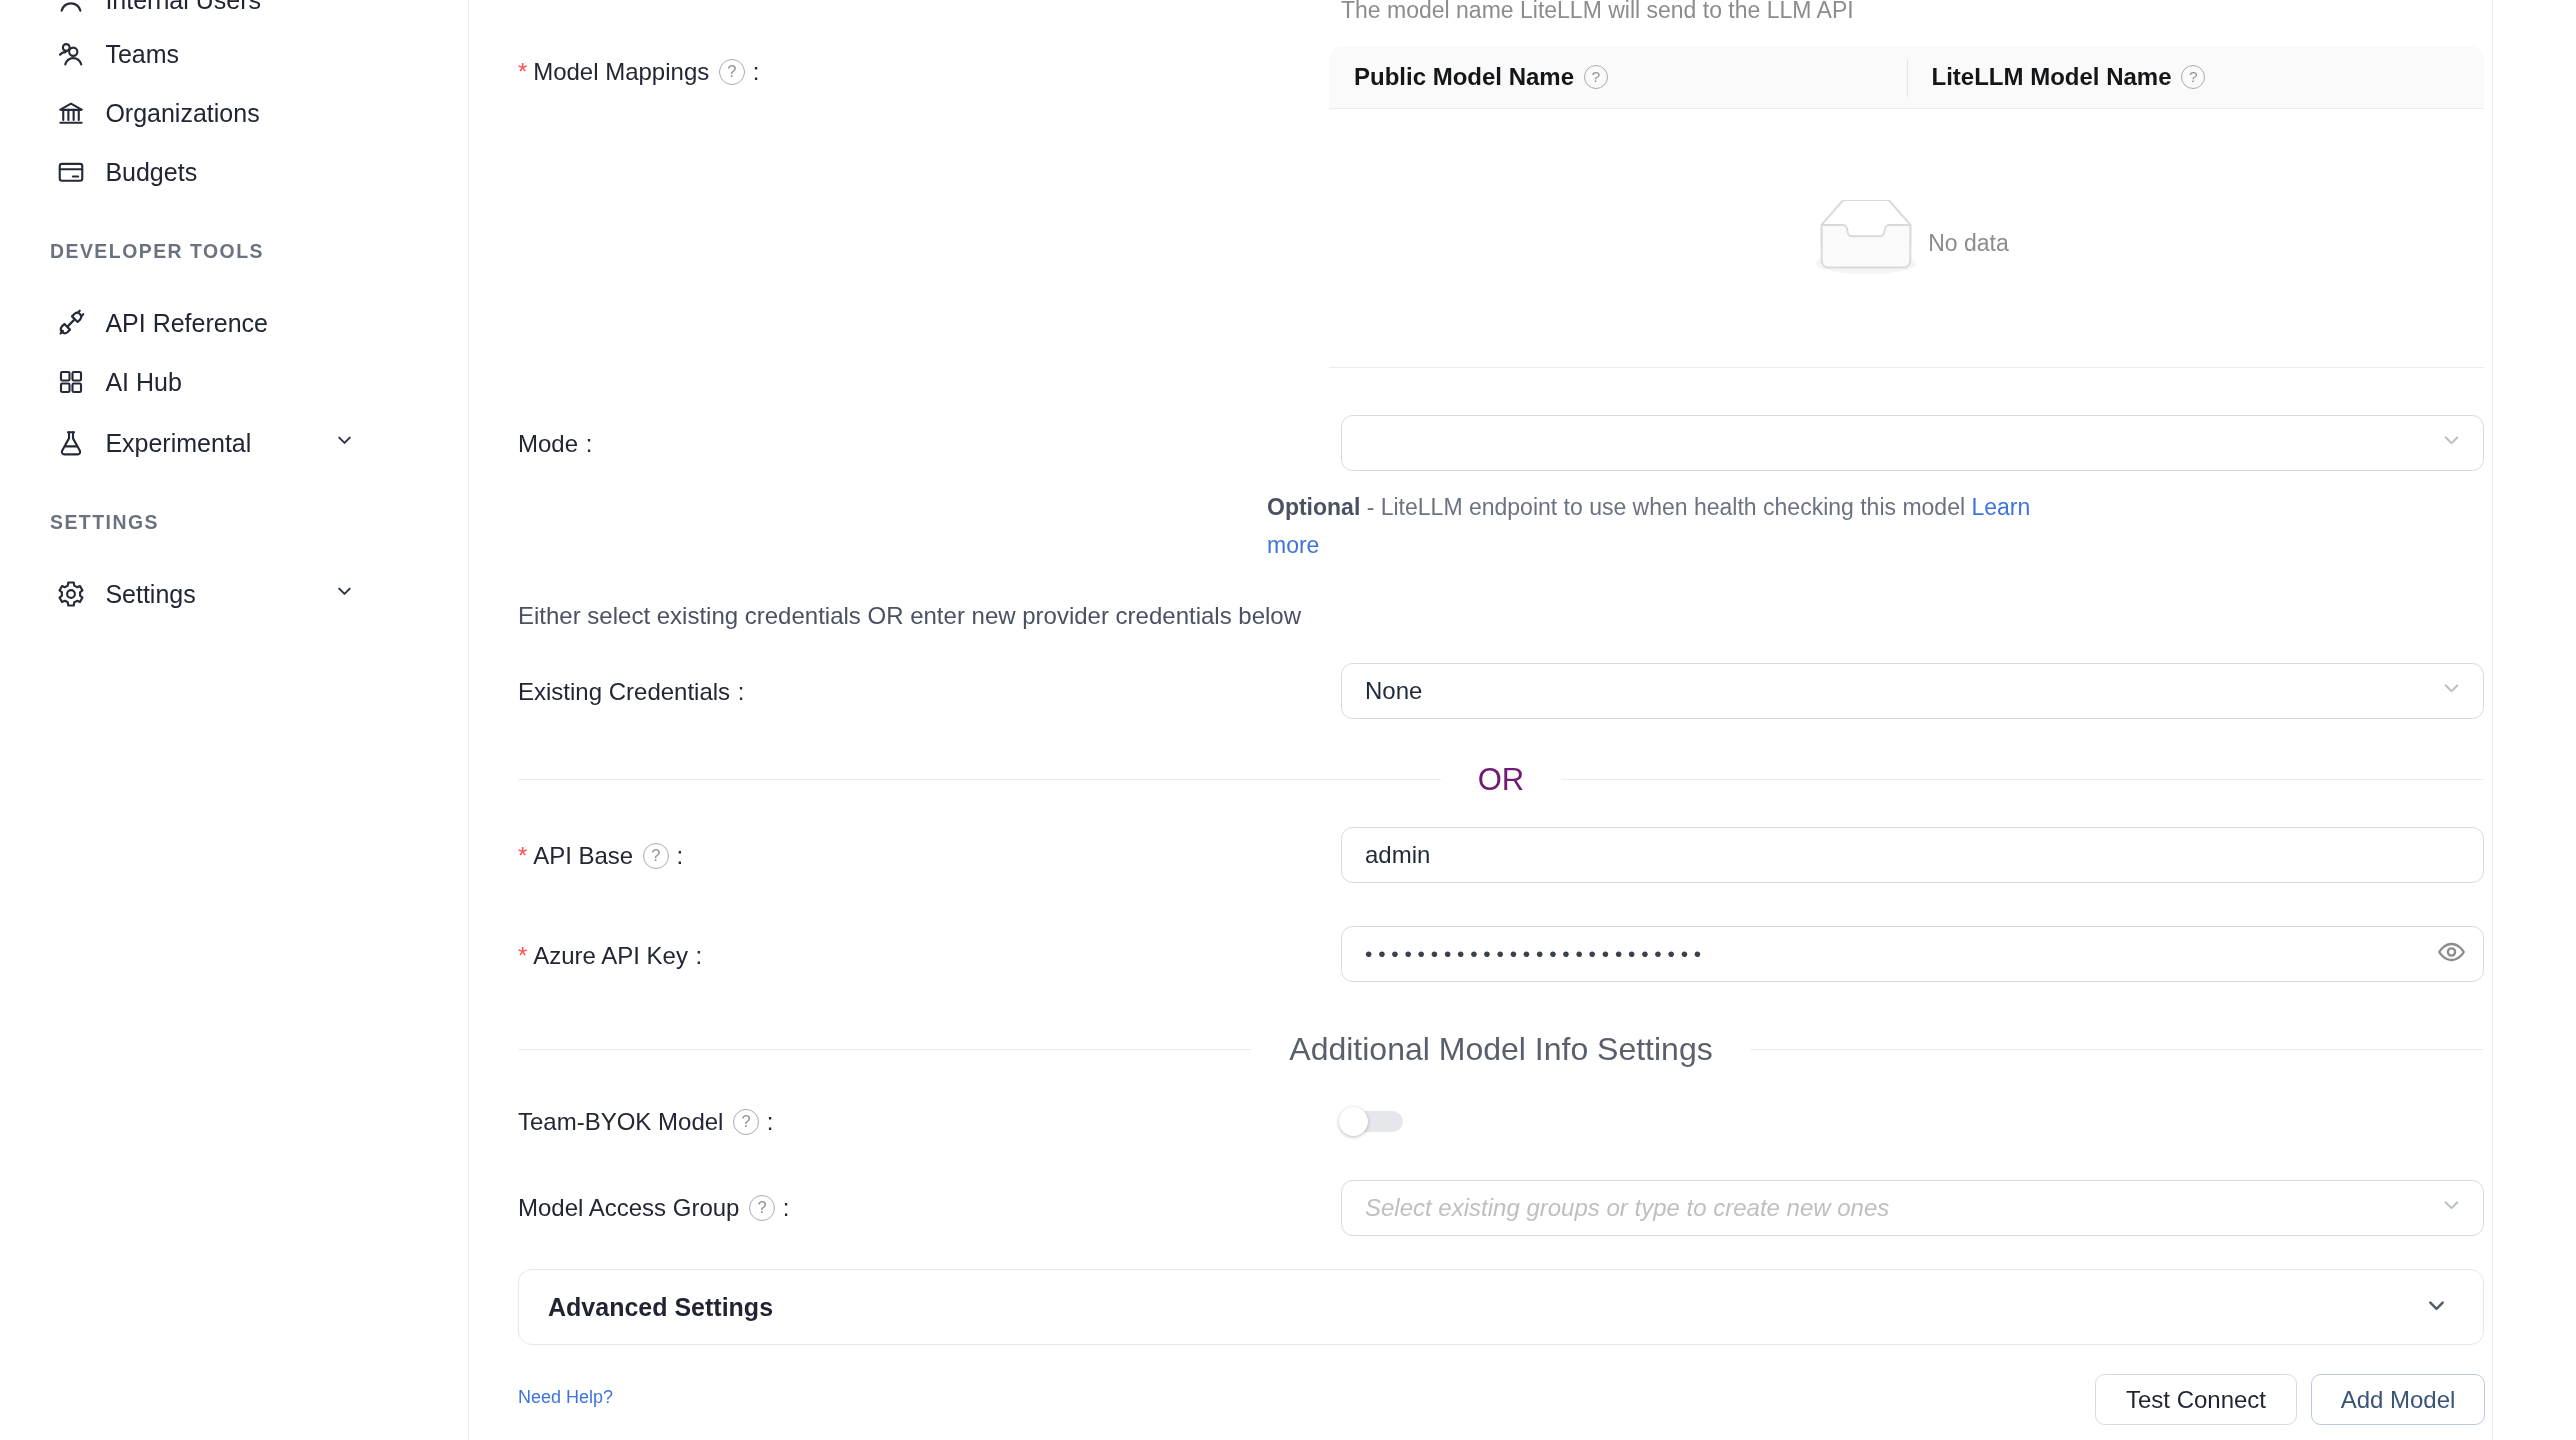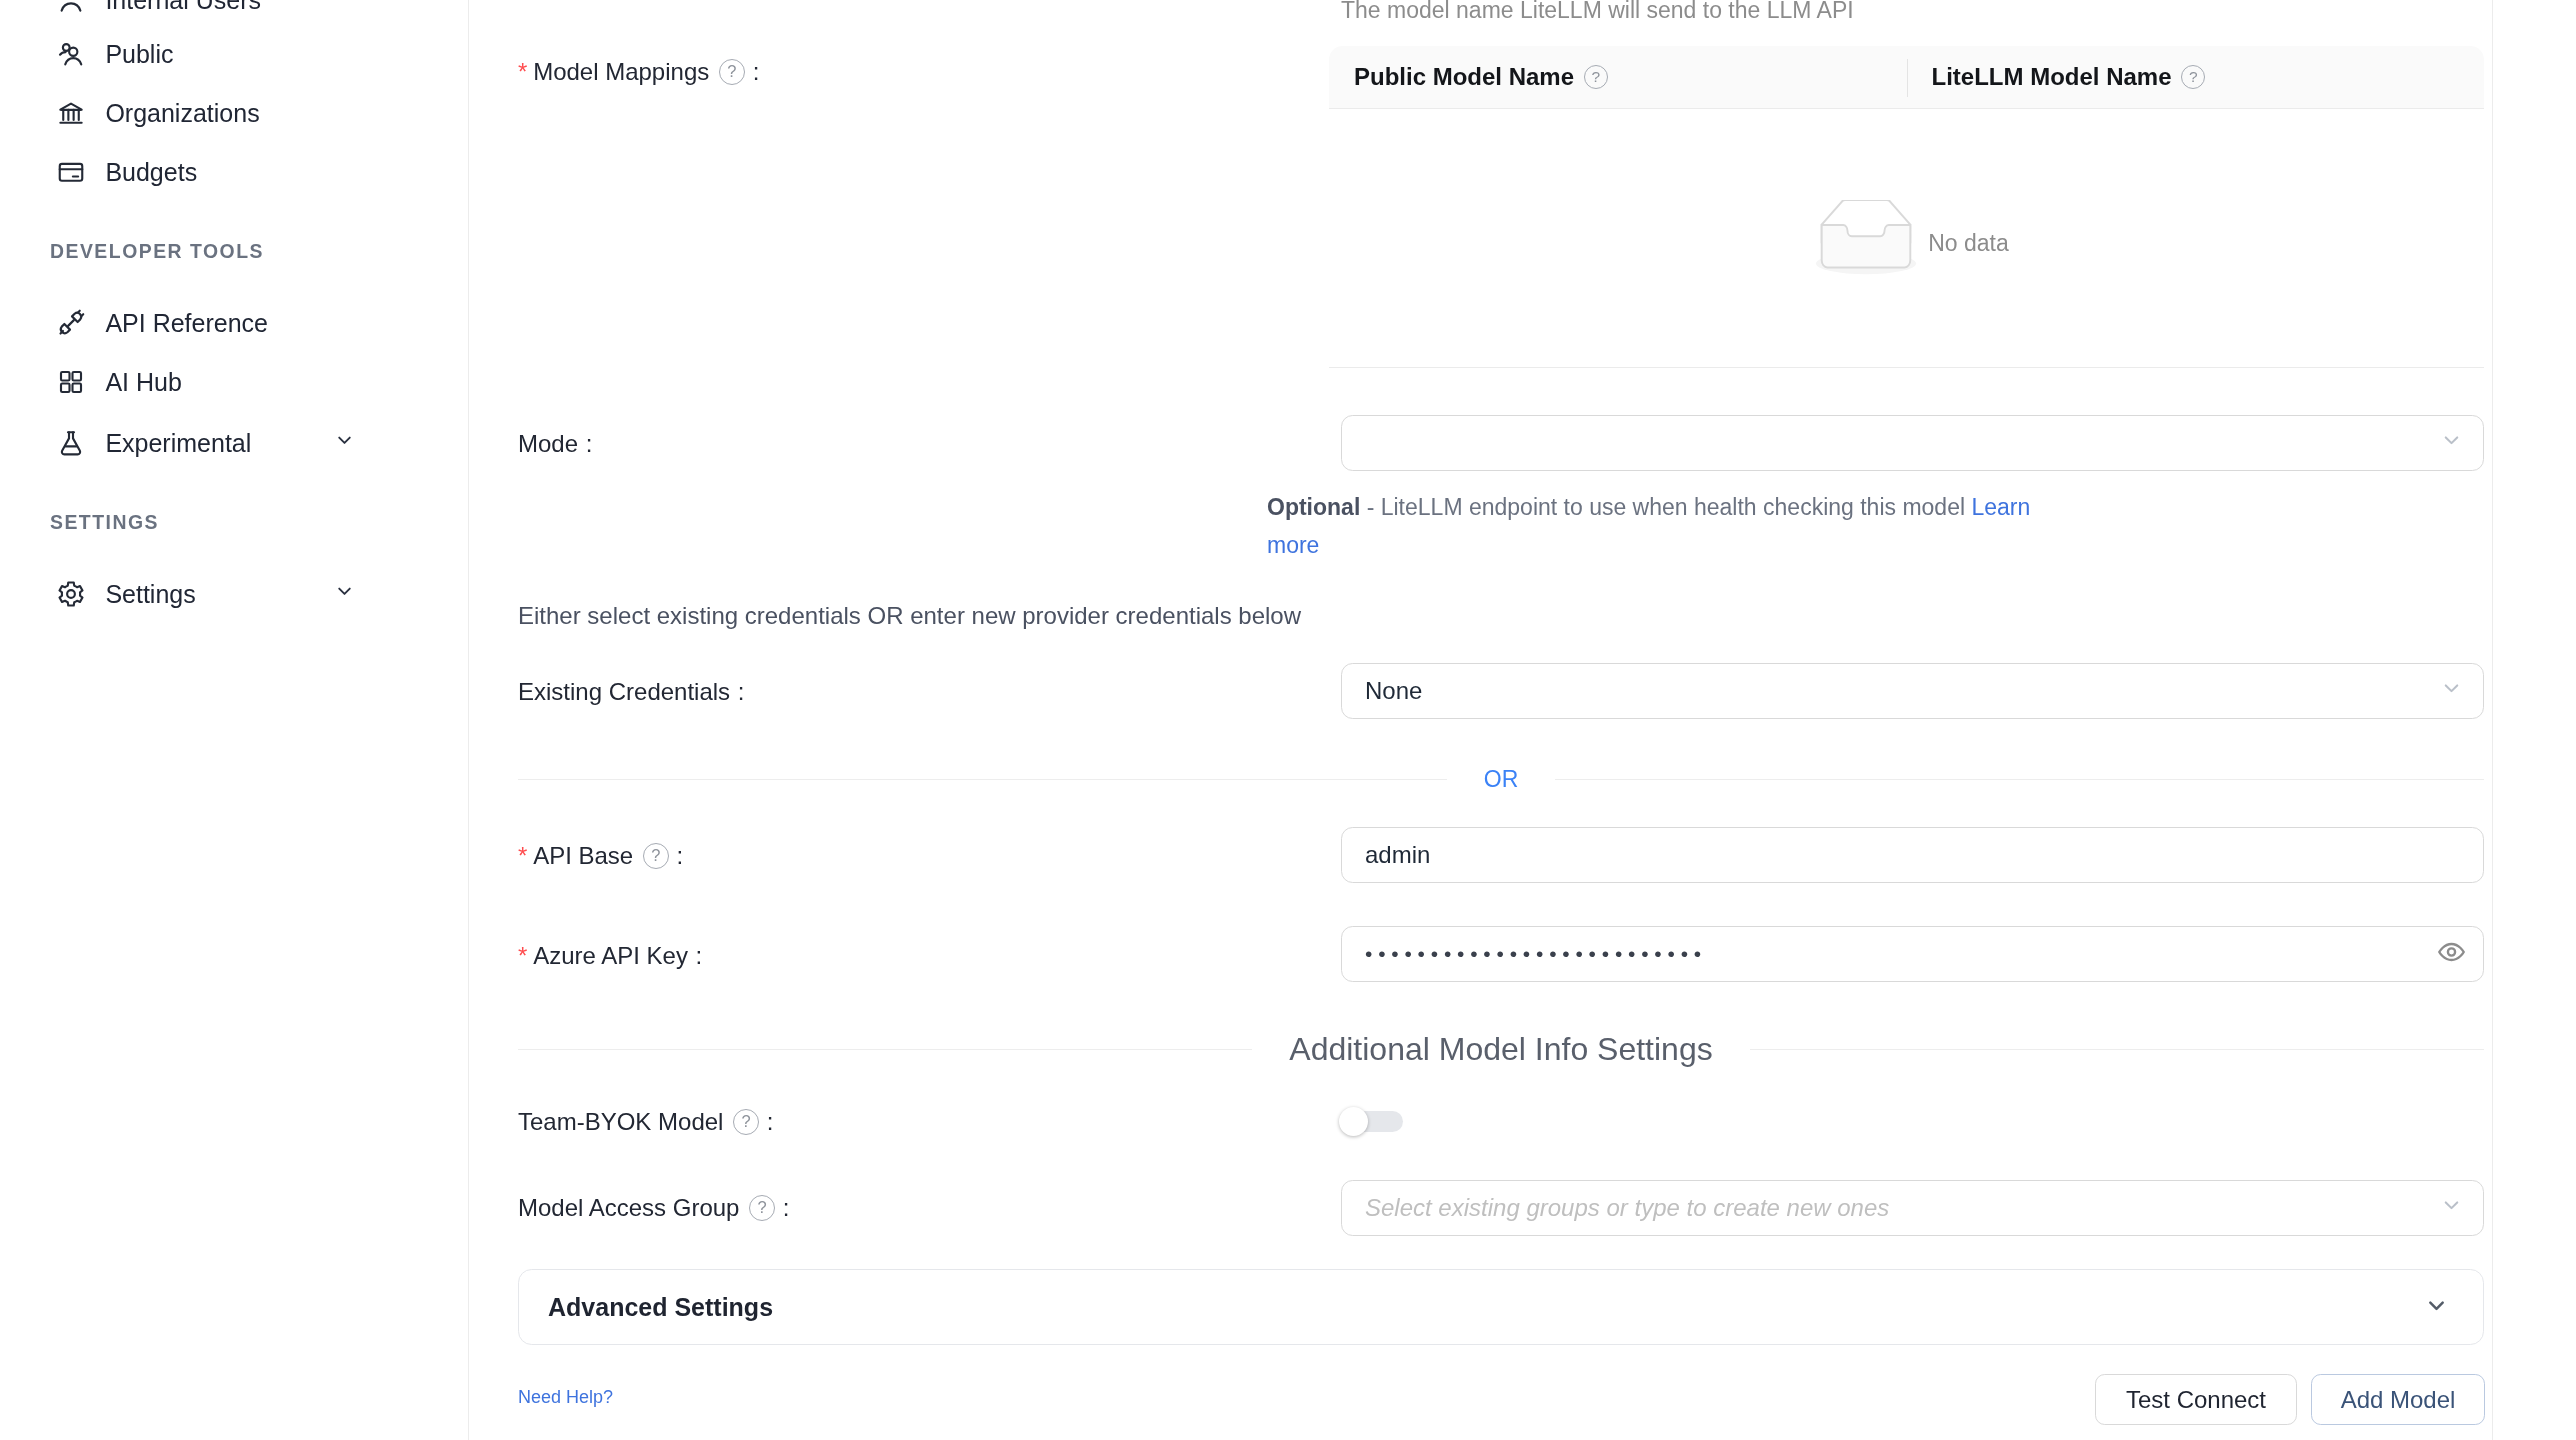--- a/index.html
+++ b/index.html
@@ -129,7 +129,7 @@
         <circle cx="13.8" cy="10.2" r="3.3"></circle>
           <path d="M7.4 20.3c1.1-3.3 3.5-5 6.4-5s5.3 1.7 6.4 5"></path>
       </svg>
-      <span>Public</span>
+      <span>Teams</span>
     </div>
 
     <div class="nav-item" style="top:86px">

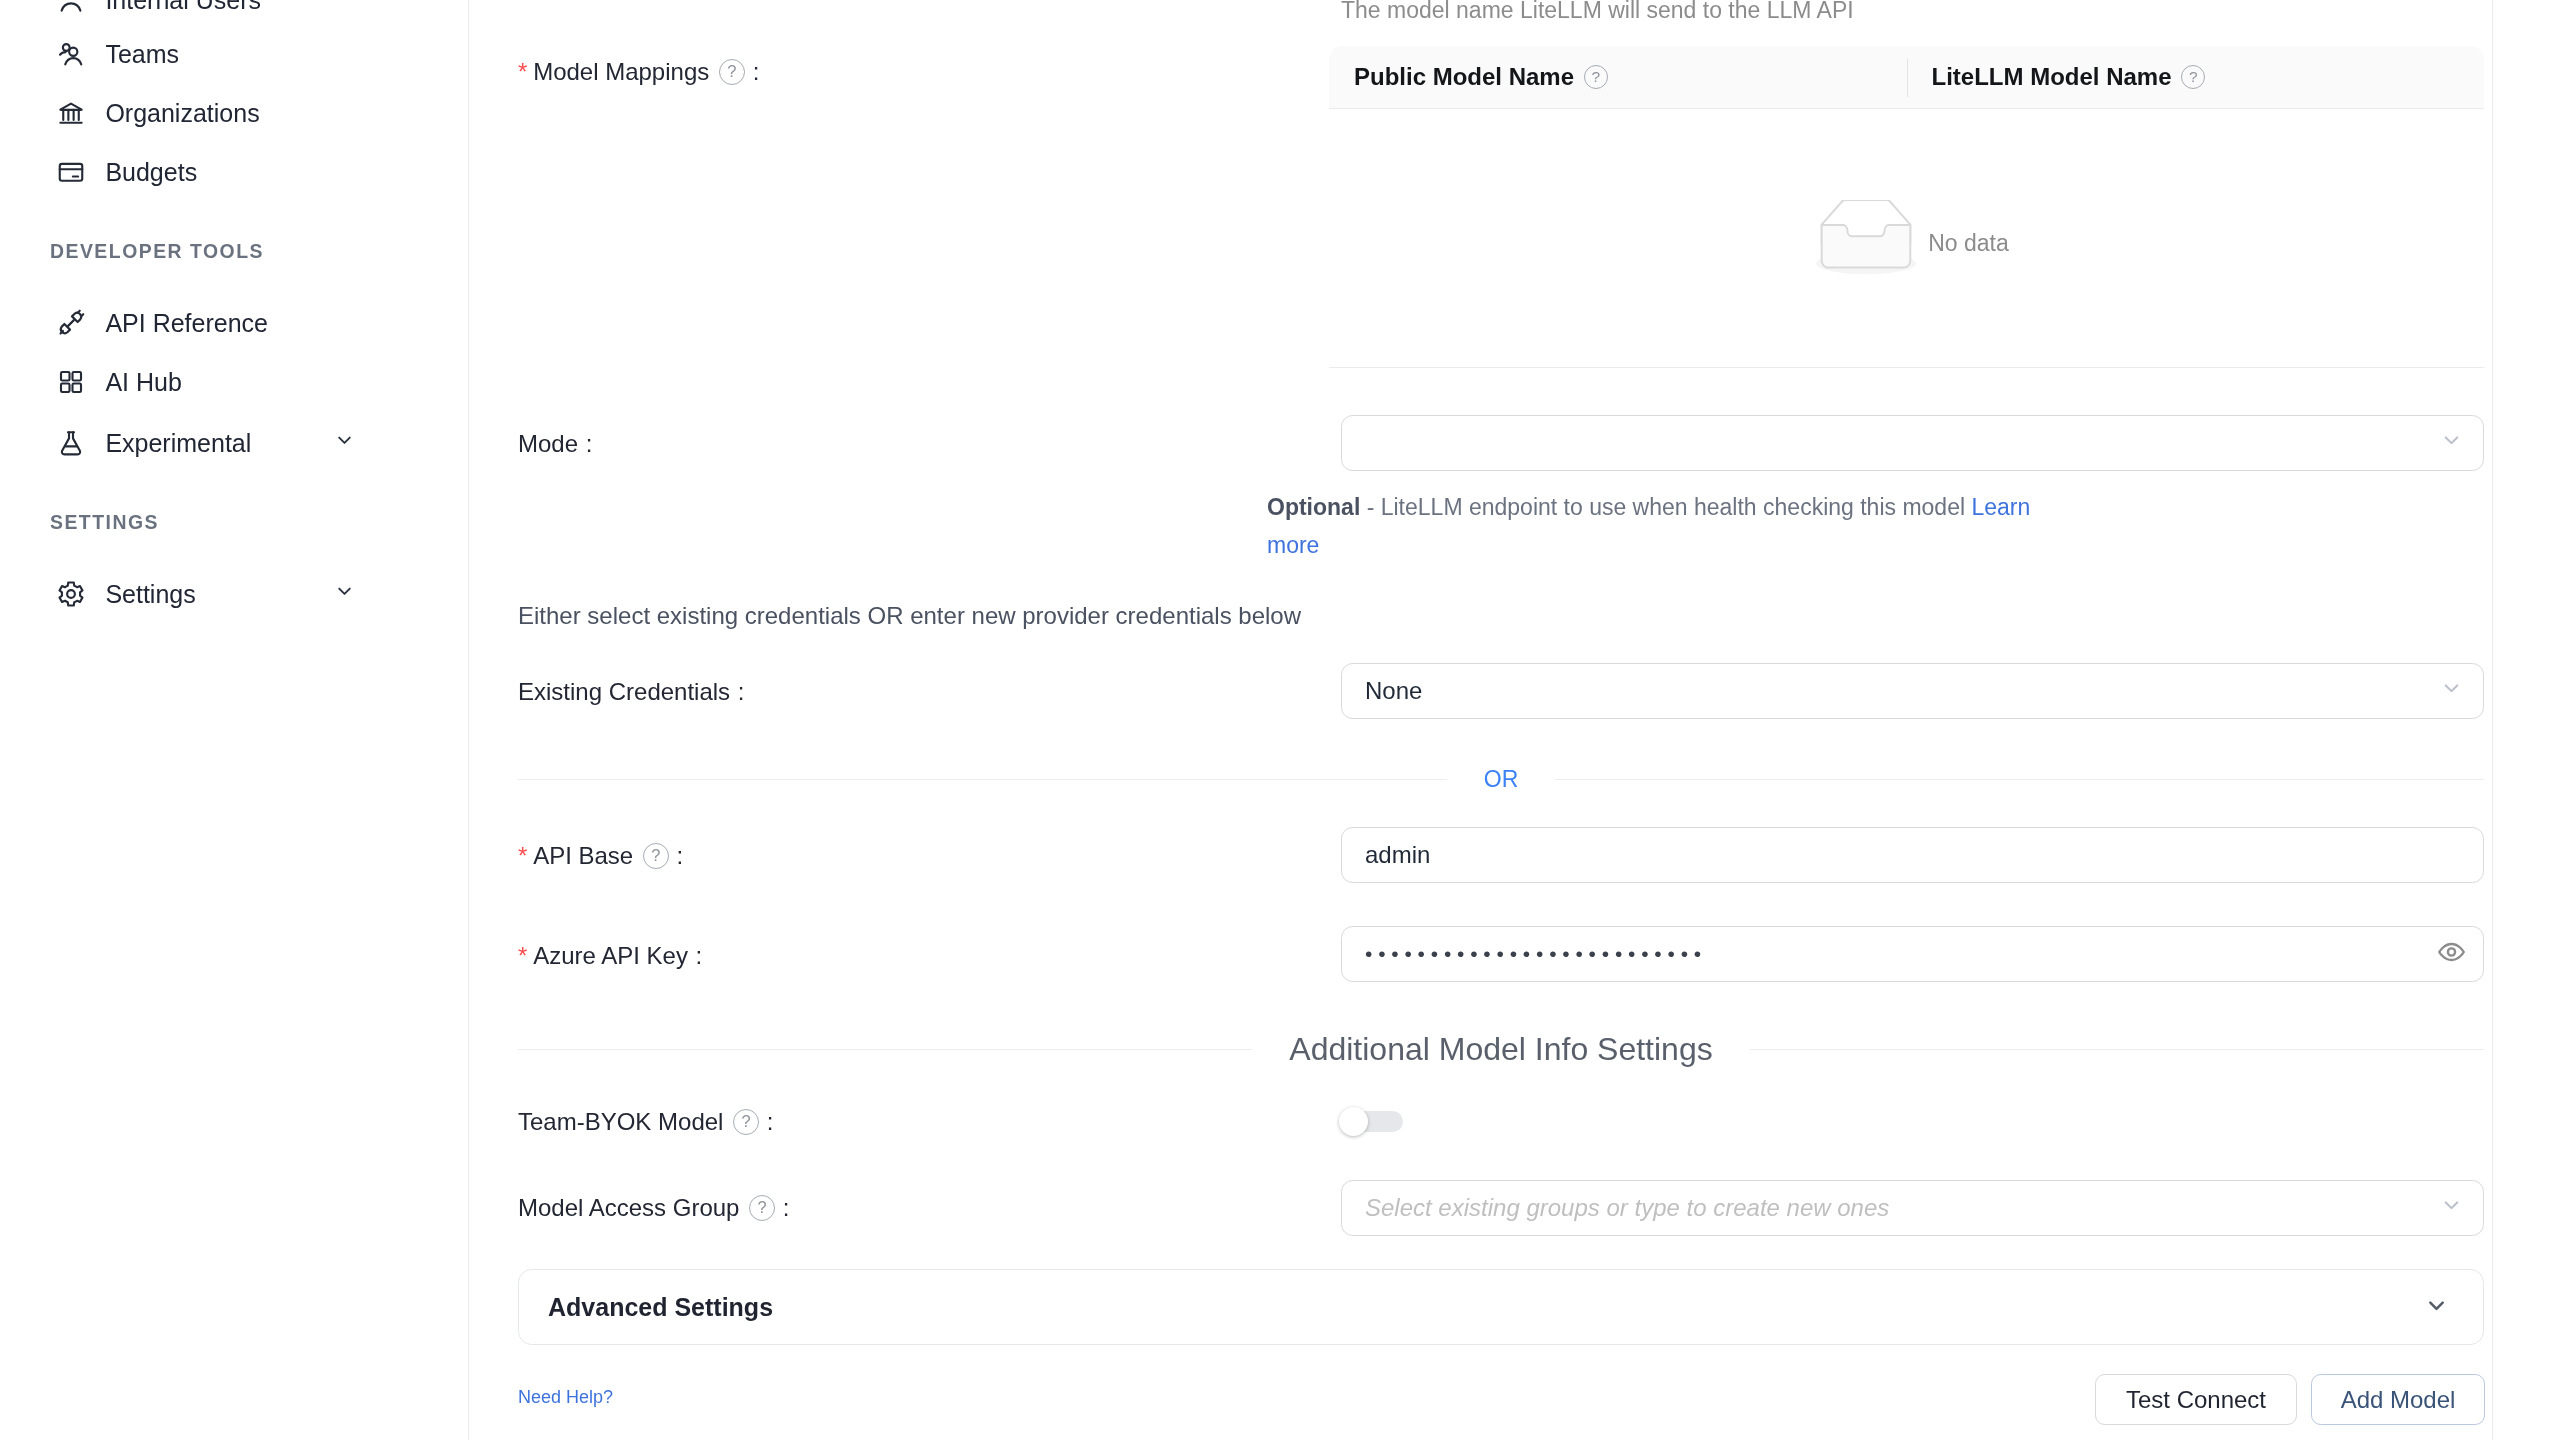--- a/index.html
+++ b/index.html
@@ -66,7 +66,7 @@
   .tdivider { position:absolute; left:518px; width:1966px; height:29px;
               display:flex; align-items:center; }
   .tdivider .line { flex:1; height:1px; background:#ededed; }
-  .tdivider .dtext { margin:0 37px; font-size:23px; color:#3b82f6; white-space:nowrap; }
+  .tdivider .dtext { margin:0 37px; font-size:31px; color:#701a75; white-space:nowrap; }
   .tdivider.dark .dtext { color:#595f6b; font-size:32px; }
 
   

